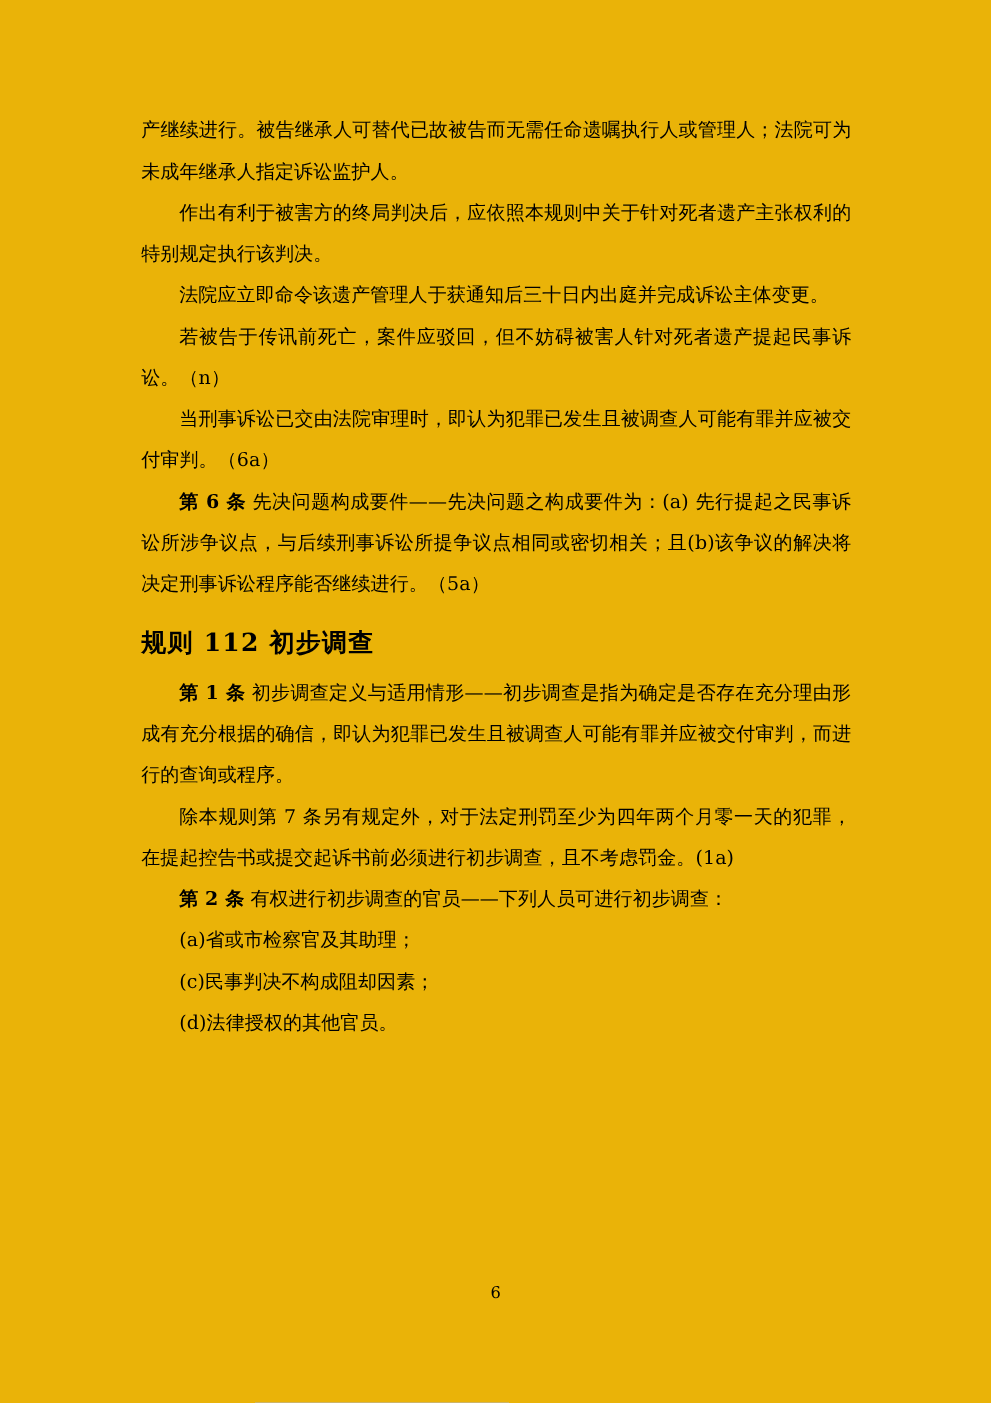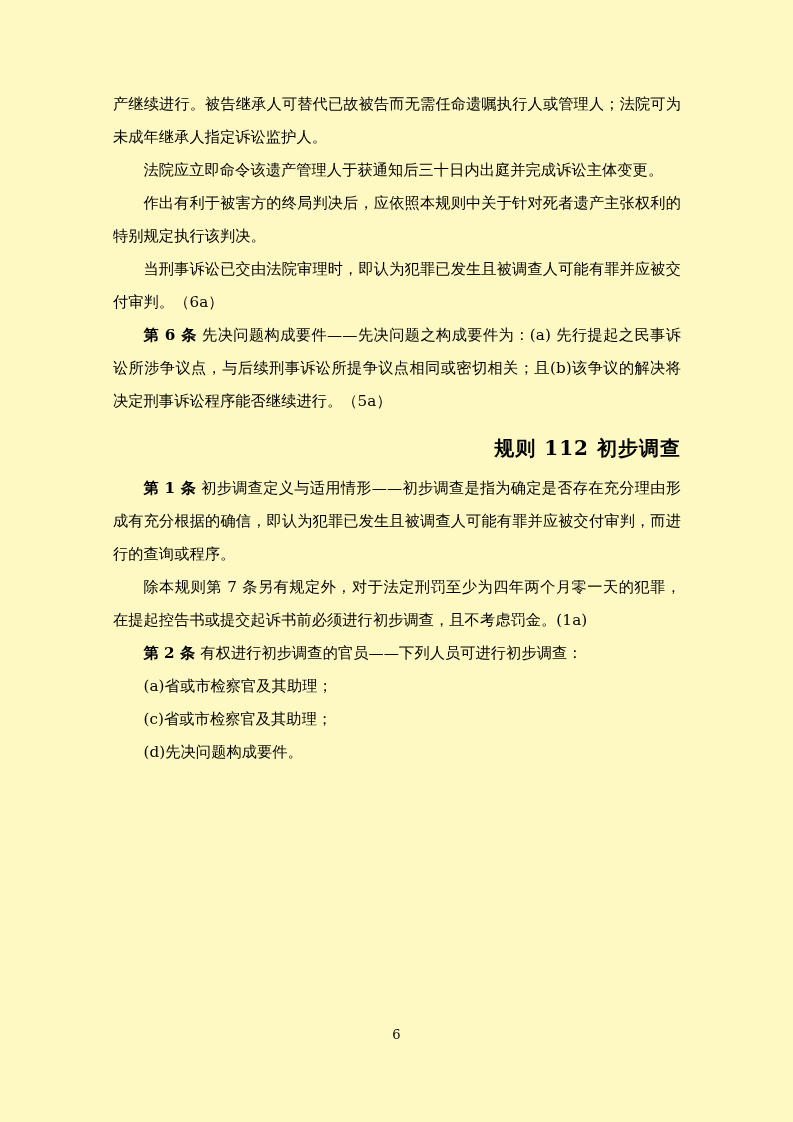--- a/index.html
+++ b/index.html
@@ -10,7 +10,7 @@
   .page {
     width: 793px;
     height: 1122px;
-    background: #fef9c3;
+    background: #eab308;
     position: relative;
     margin: 0 auto;
     box-sizing: border-box;

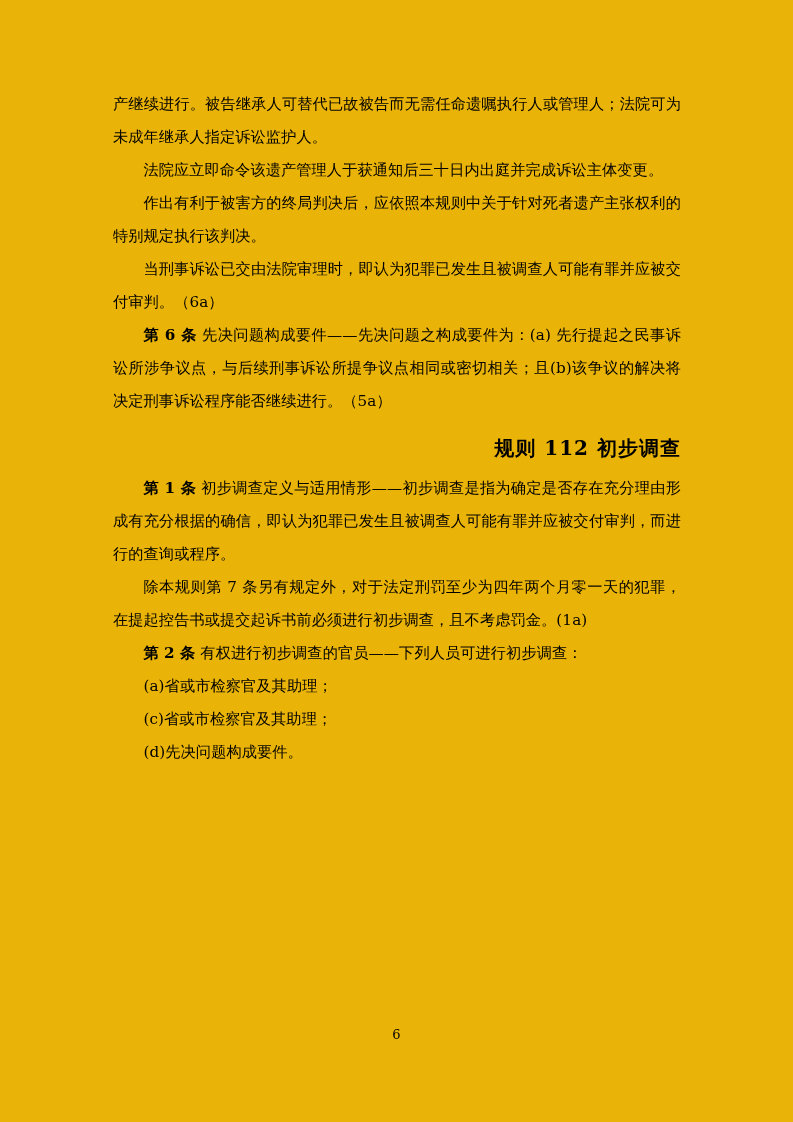--- a/index.html
+++ b/index.html
@@ -64,9 +64,9 @@
 
     <p class="para">产继续进行。被告继承人可替代已故被告而无需任命遗嘱执行人或管理人；法院可为未成年继承人指定诉讼监护人。</p>
 
+    <p class="para indent">作出有利于被害方的终局判决后，应依照本规则中关于针对死者遗产主张权利的特别规定执行该判决。</p>
+
     <p class="para indent">法院应立即命令该遗产管理人于获通知后三十日内出庭并完成诉讼主体变更。</p>
-
-    <p class="para indent">作出有利于被害方的终局判决后，应依照本规则中关于针对死者遗产主张权利的特别规定执行该判决。</p>
 
 
 

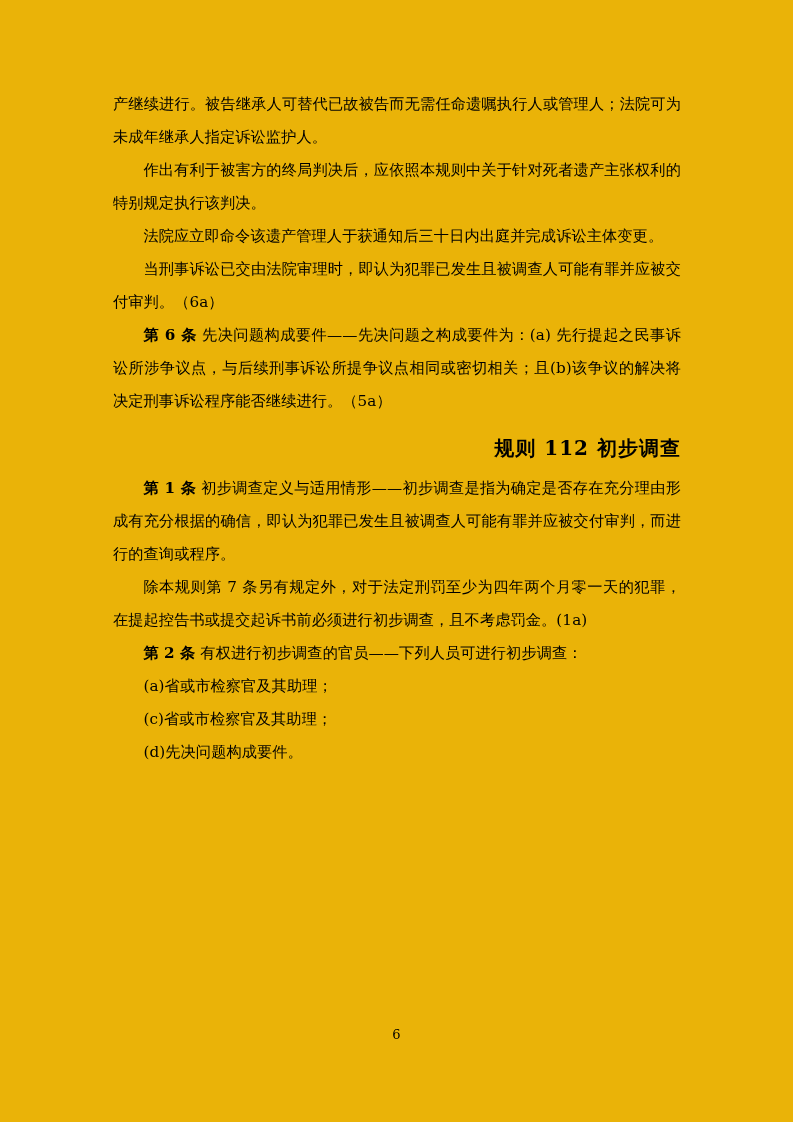--- a/index.html
+++ b/index.html
@@ -68,6 +68,7 @@
 
     <p class="para indent">法院应立即命令该遗产管理人于获通知后三十日内出庭并完成诉讼主体变更。</p>
 
+    <p class="para indent">若被告于传讯前死亡，案件应驳回，但不妨碍被害人针对死者遗产提起民事诉讼。（n）</p>
 
 
 

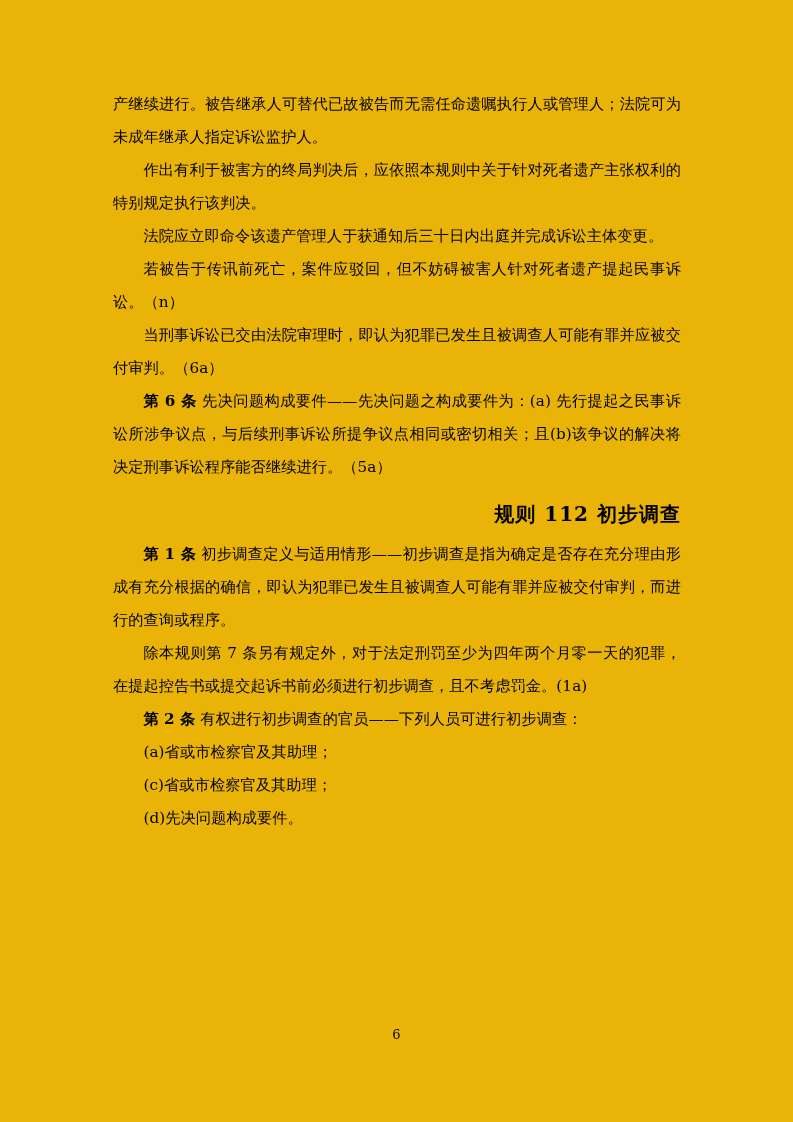--- a/index.html
+++ b/index.html
@@ -41,7 +41,7 @@
   h2.rule-heading {
     font-size: 20px;
     font-weight: bold;
-    text-align: right;
+    text-align: left;
     margin: 14px 0 8px 0;
     line-height: 32px;
     letter-spacing: 1px;

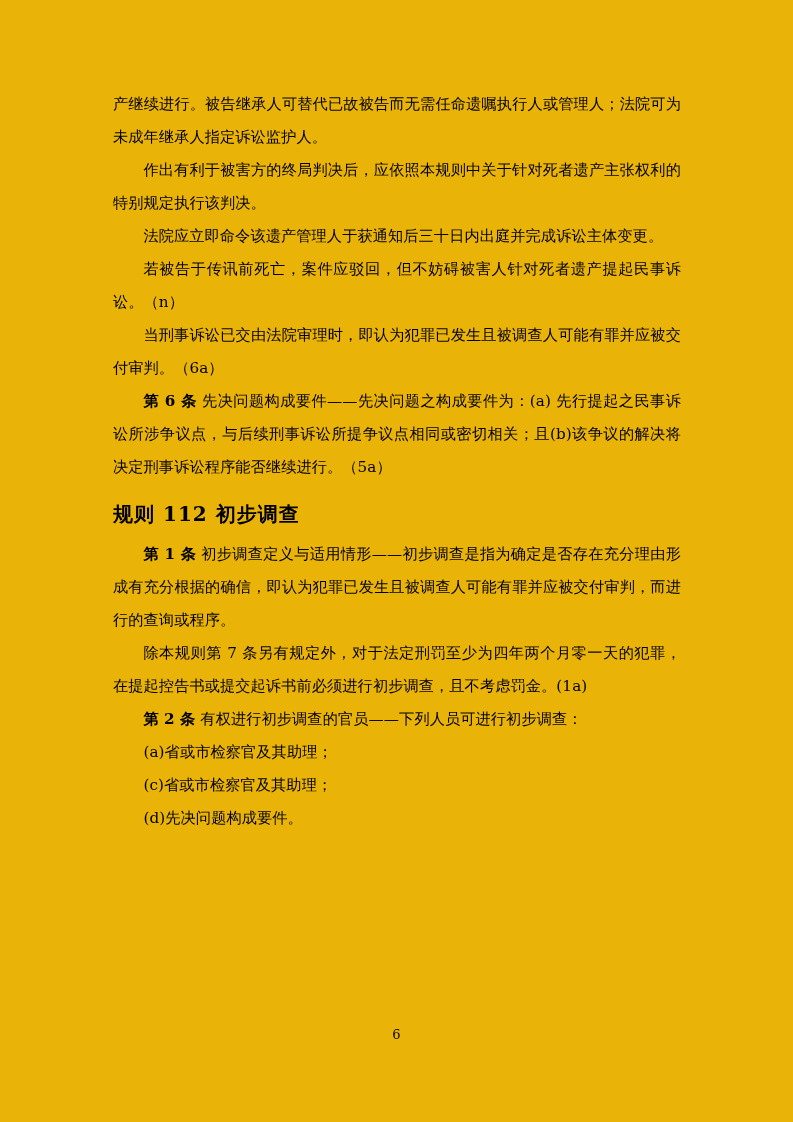--- a/index.html
+++ b/index.html
@@ -87,7 +87,7 @@
     <p class="para indent">(a)省或市检察官及其助理；</p>
 
 
-    <p class="para indent">(c)省或市检察官及其助理；</p>
+    <p class="para indent">(c)民事判决不构成阻却因素；</p>
 
     <p class="para indent">(d)先决问题构成要件。</p>
 

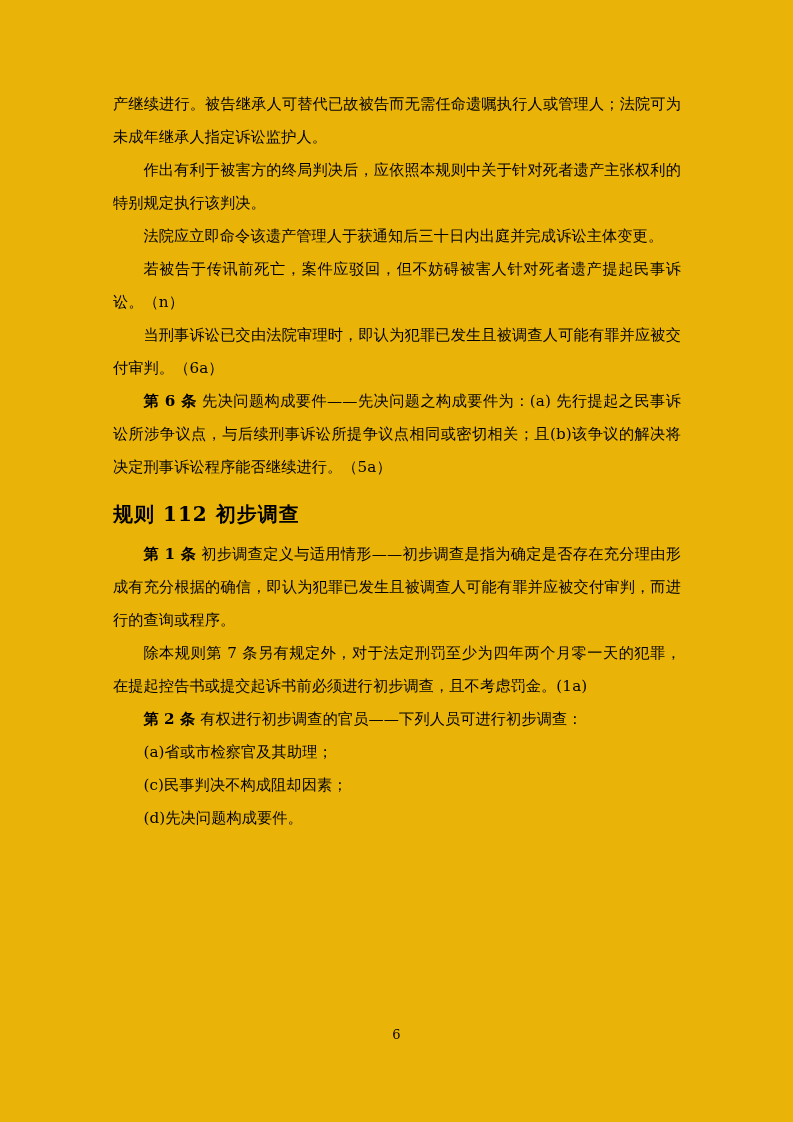--- a/index.html
+++ b/index.html
@@ -89,7 +89,7 @@
 
     <p class="para indent">(c)民事判决不构成阻却因素；</p>
 
-    <p class="para indent">(d)先决问题构成要件。</p>
+    <p class="para indent">(d)法律授权的其他官员。</p>
 
   </div>
 

